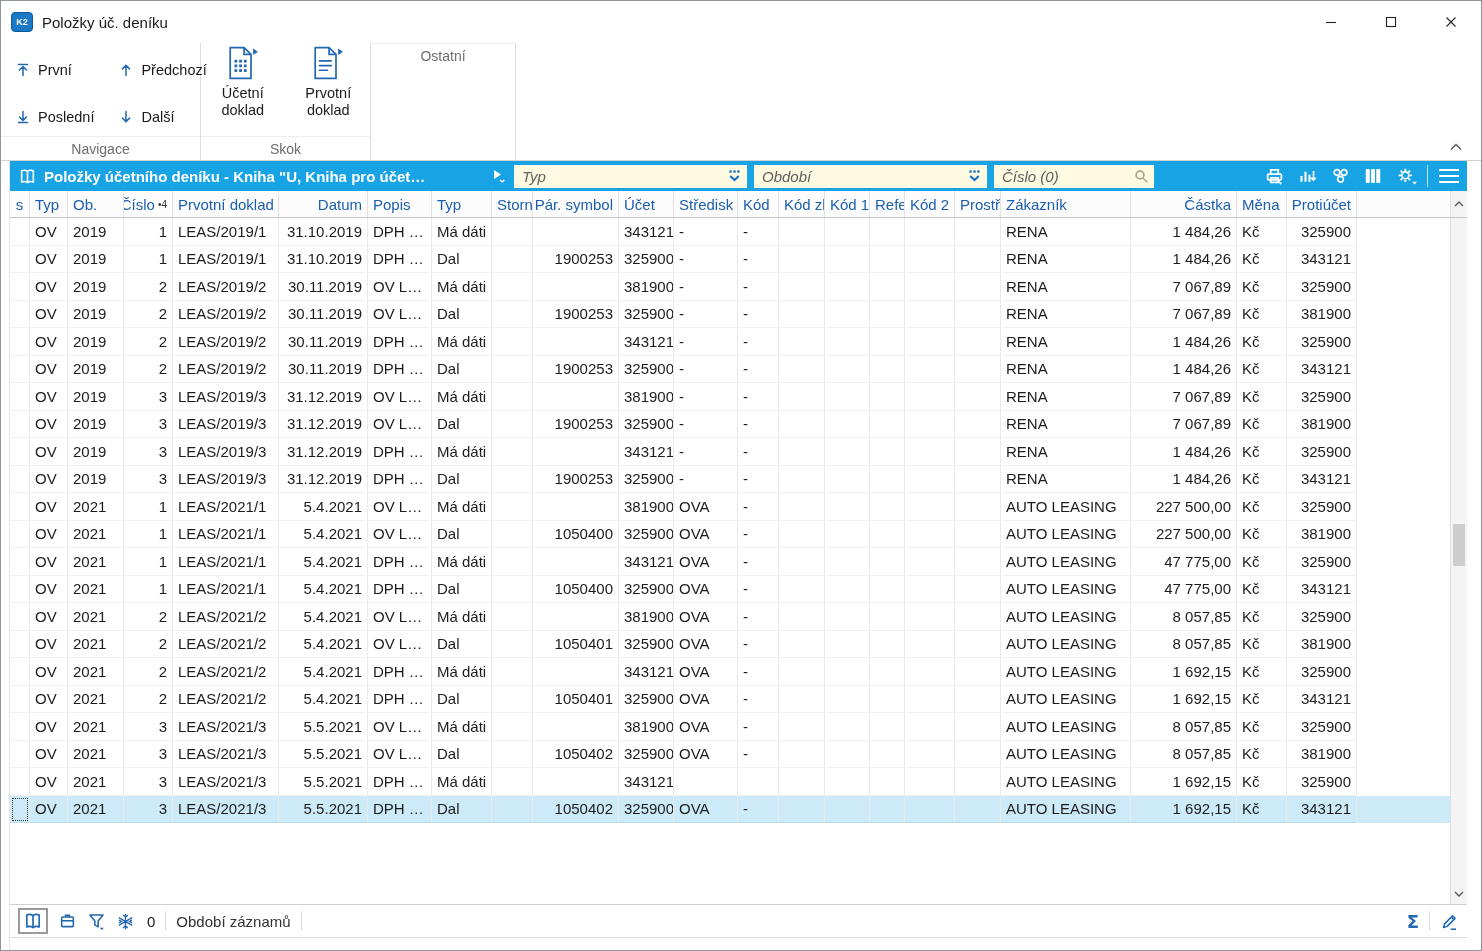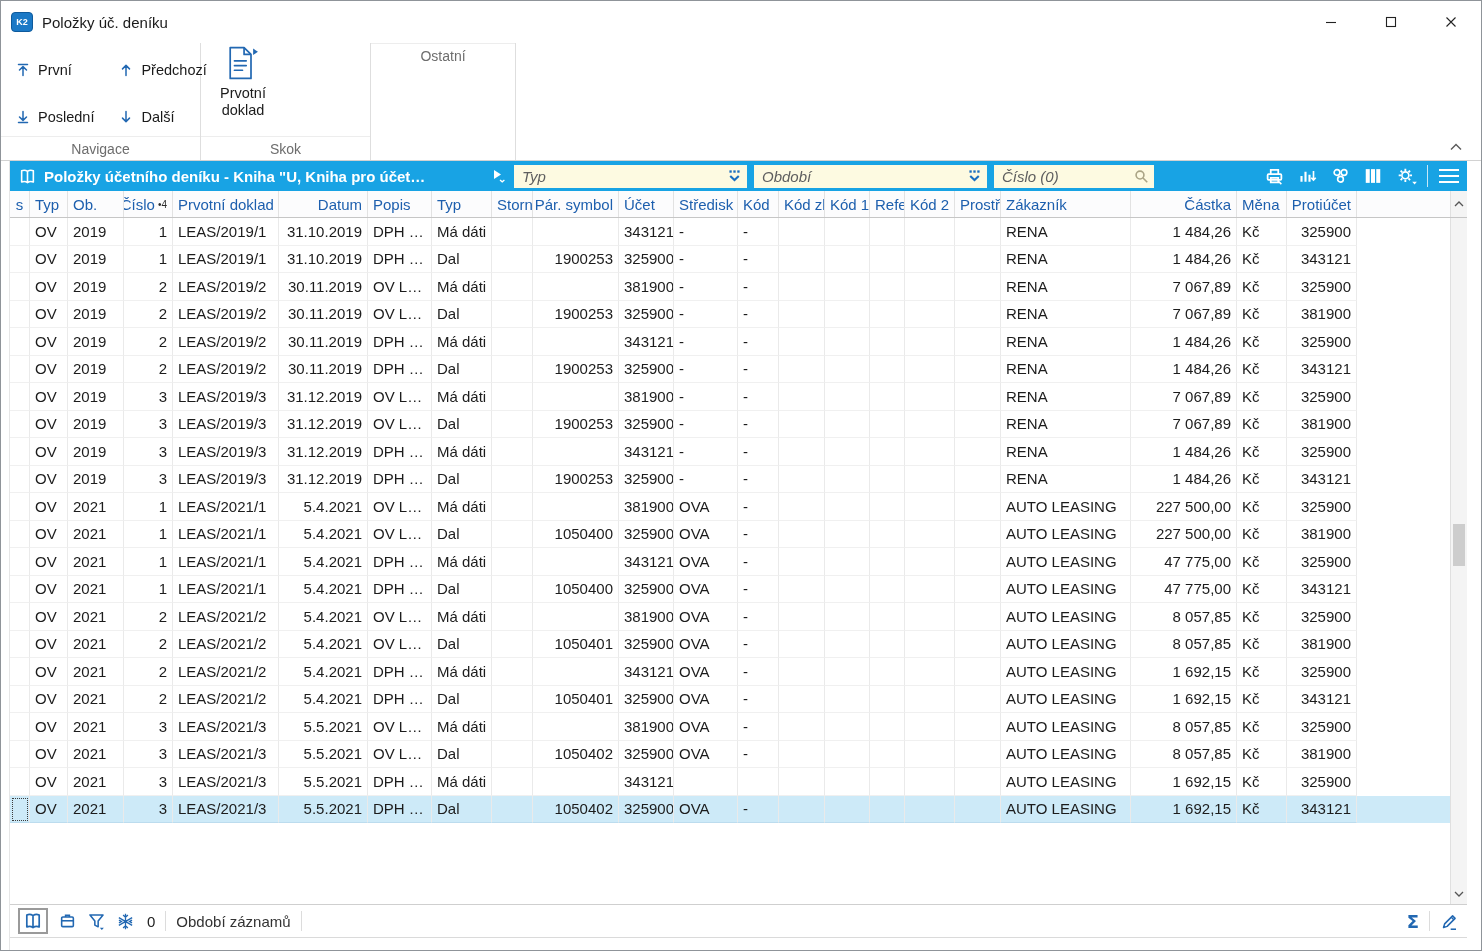--- a/index.html
+++ b/index.html
@@ -172,6 +172,27 @@
             <svg width="32" height="36" viewBox="0 0 30 32">
               <path d="M3 1.5h13l6.5 6.5v22.5H3z" stroke="#2268b2" stroke-width="1.6" fill="#fff" stroke-linejoin="round"></path>
               <path d="M16 1.5V8h6.5" stroke="#2268b2" stroke-width="1.6" fill="none" stroke-linejoin="round"></path>
+              <g fill="#2268b2">
+                <rect x="7" y="13" width="2.6" height="2.6"></rect>
+                  <rect x="11.4" y="13" width="2.6" height="2.6"></rect>
+                  <rect x="15.8" y="13" width="2.6" height="2.6"></rect>
+                <rect x="7" y="17.4" width="2.6" height="2.6"></rect>
+                  <rect x="11.4" y="17.4" width="2.6" height="2.6"></rect>
+                  <rect x="15.8" y="17.4" width="2.6" height="2.6"></rect>
+                <rect x="7" y="21.8" width="2.6" height="2.6"></rect>
+                  <rect x="11.4" y="21.8" width="2.6" height="2.6"></rect>
+                  <rect x="15.8" y="21.8" width="2.6" height="2.6"></rect>
+              </g>
+              <path d="M24.5 2.5 29 5.5 24.5 8.5z" fill="#2268b2"></path>
+            </svg>
+          </span>
+          <span>Účetní doklad</span>
+        </div>
+        <div class="rbtn-big">
+          <span class="bicon">
+            <svg width="32" height="36" viewBox="0 0 30 32">
+              <path d="M3 1.5h13l6.5 6.5v22.5H3z" stroke="#2268b2" stroke-width="1.6" fill="#fff" stroke-linejoin="round"></path>
+              <path d="M16 1.5V8h6.5" stroke="#2268b2" stroke-width="1.6" fill="none" stroke-linejoin="round"></path>
               <path d="M7 14h11M7 18.4h11M7 22.8h7.5" stroke="#2268b2" stroke-width="1.6" fill="none" stroke-linecap="round"></path>
               <path d="M24.5 2.5 29 5.5 24.5 8.5z" fill="#2268b2"></path>
             </svg>

